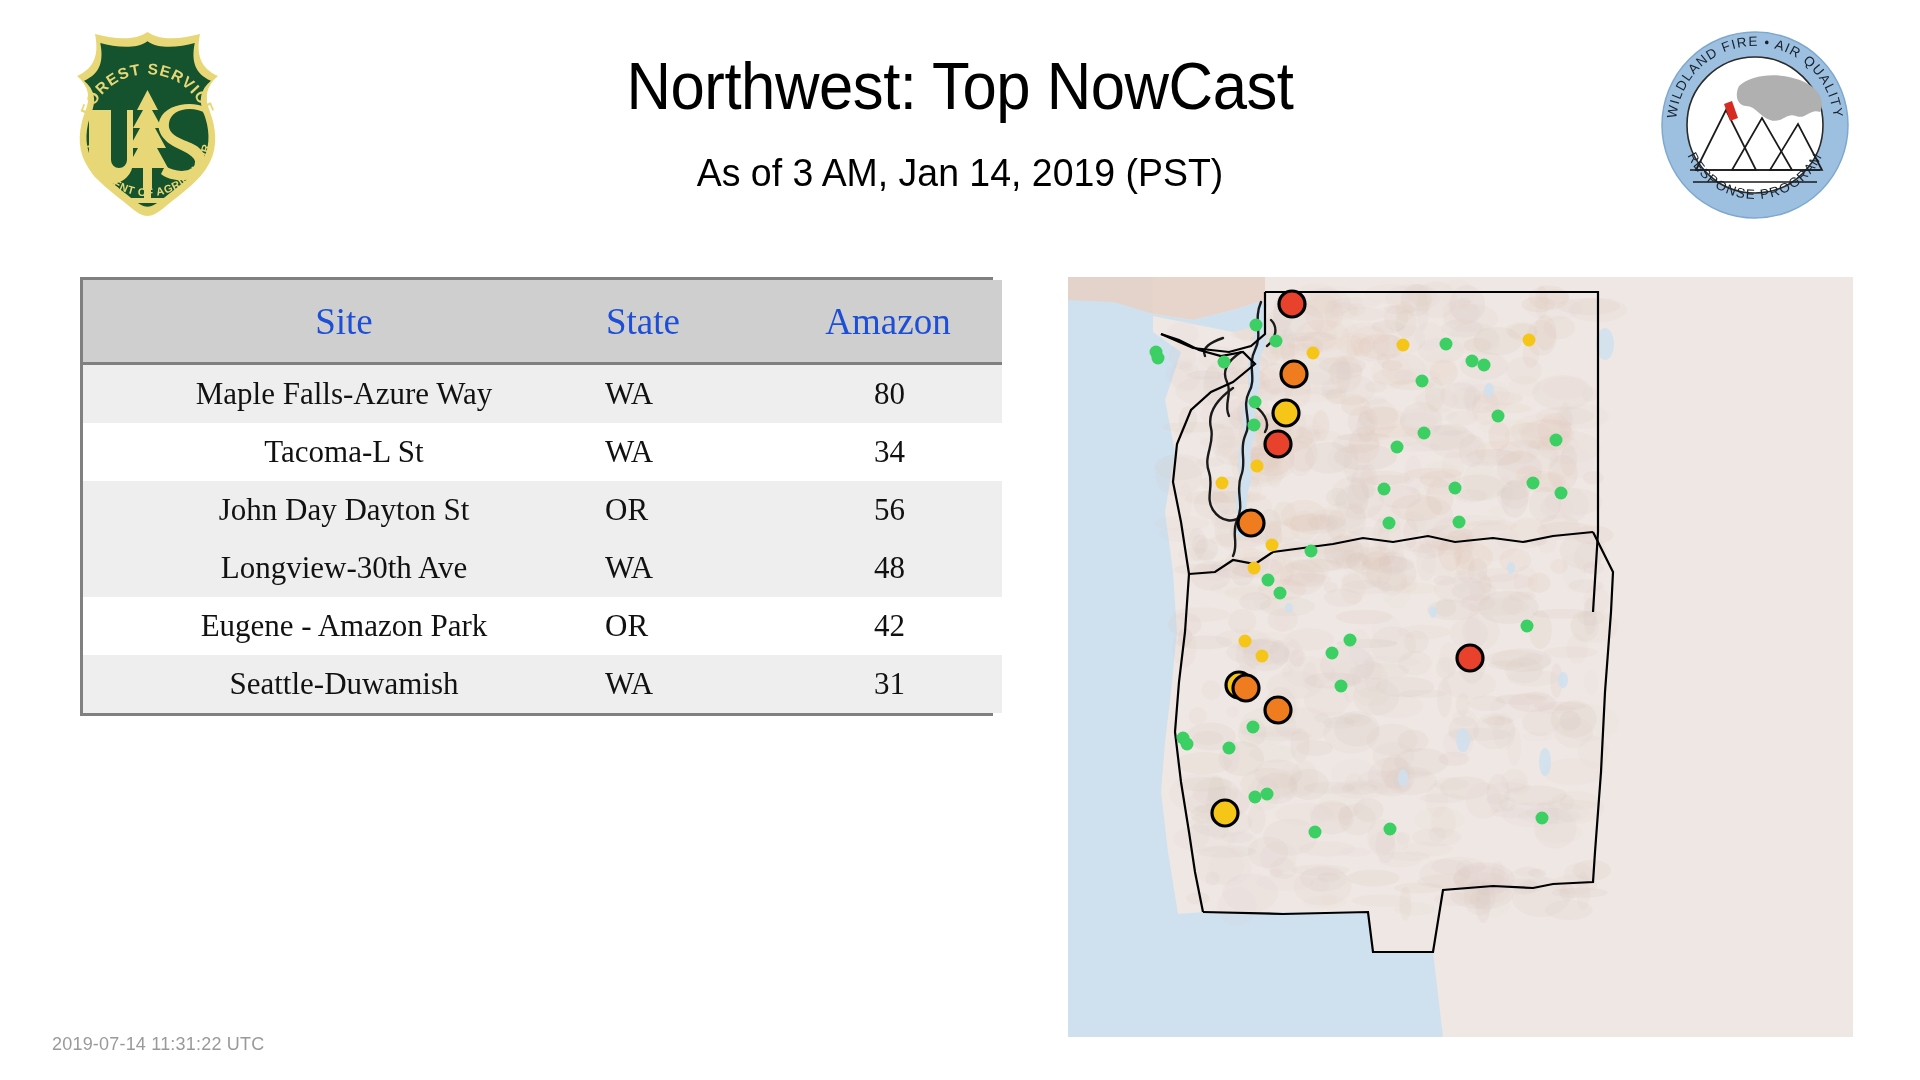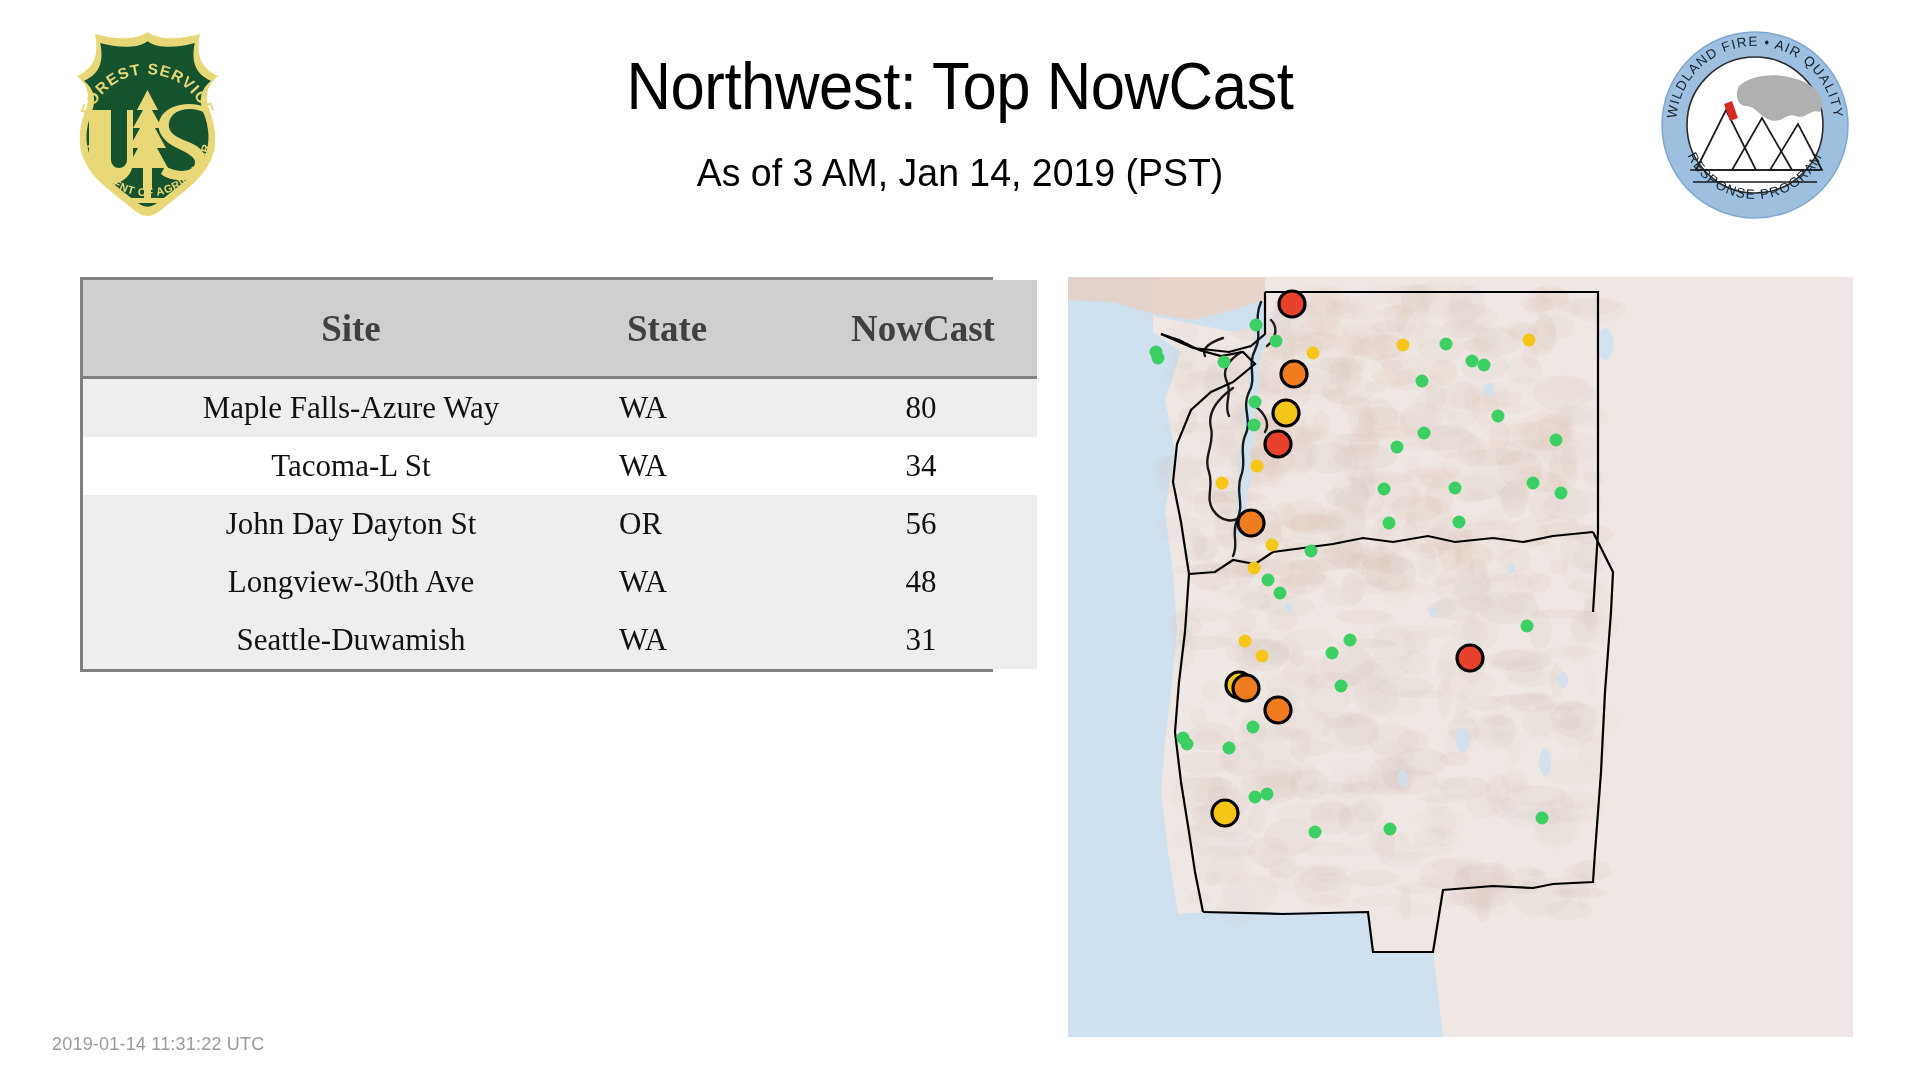--- a/index.html
+++ b/index.html
@@ -36,10 +36,10 @@
   thead tr{background:#cfcfcf;}
   thead th{
     font-family:"Liberation Serif", serif;
-    font-weight:bold;font-size:37px;color:#404040;
+    font-weight:normal;font-size:37px;color:#1d4ed8;
     height:80px;vertical-align:middle;
     border-bottom:3px solid #808080;
-    padding:8px;
+    padding:1px;
   }
   tbody td{
     font-family:"Liberation Serif", serif;

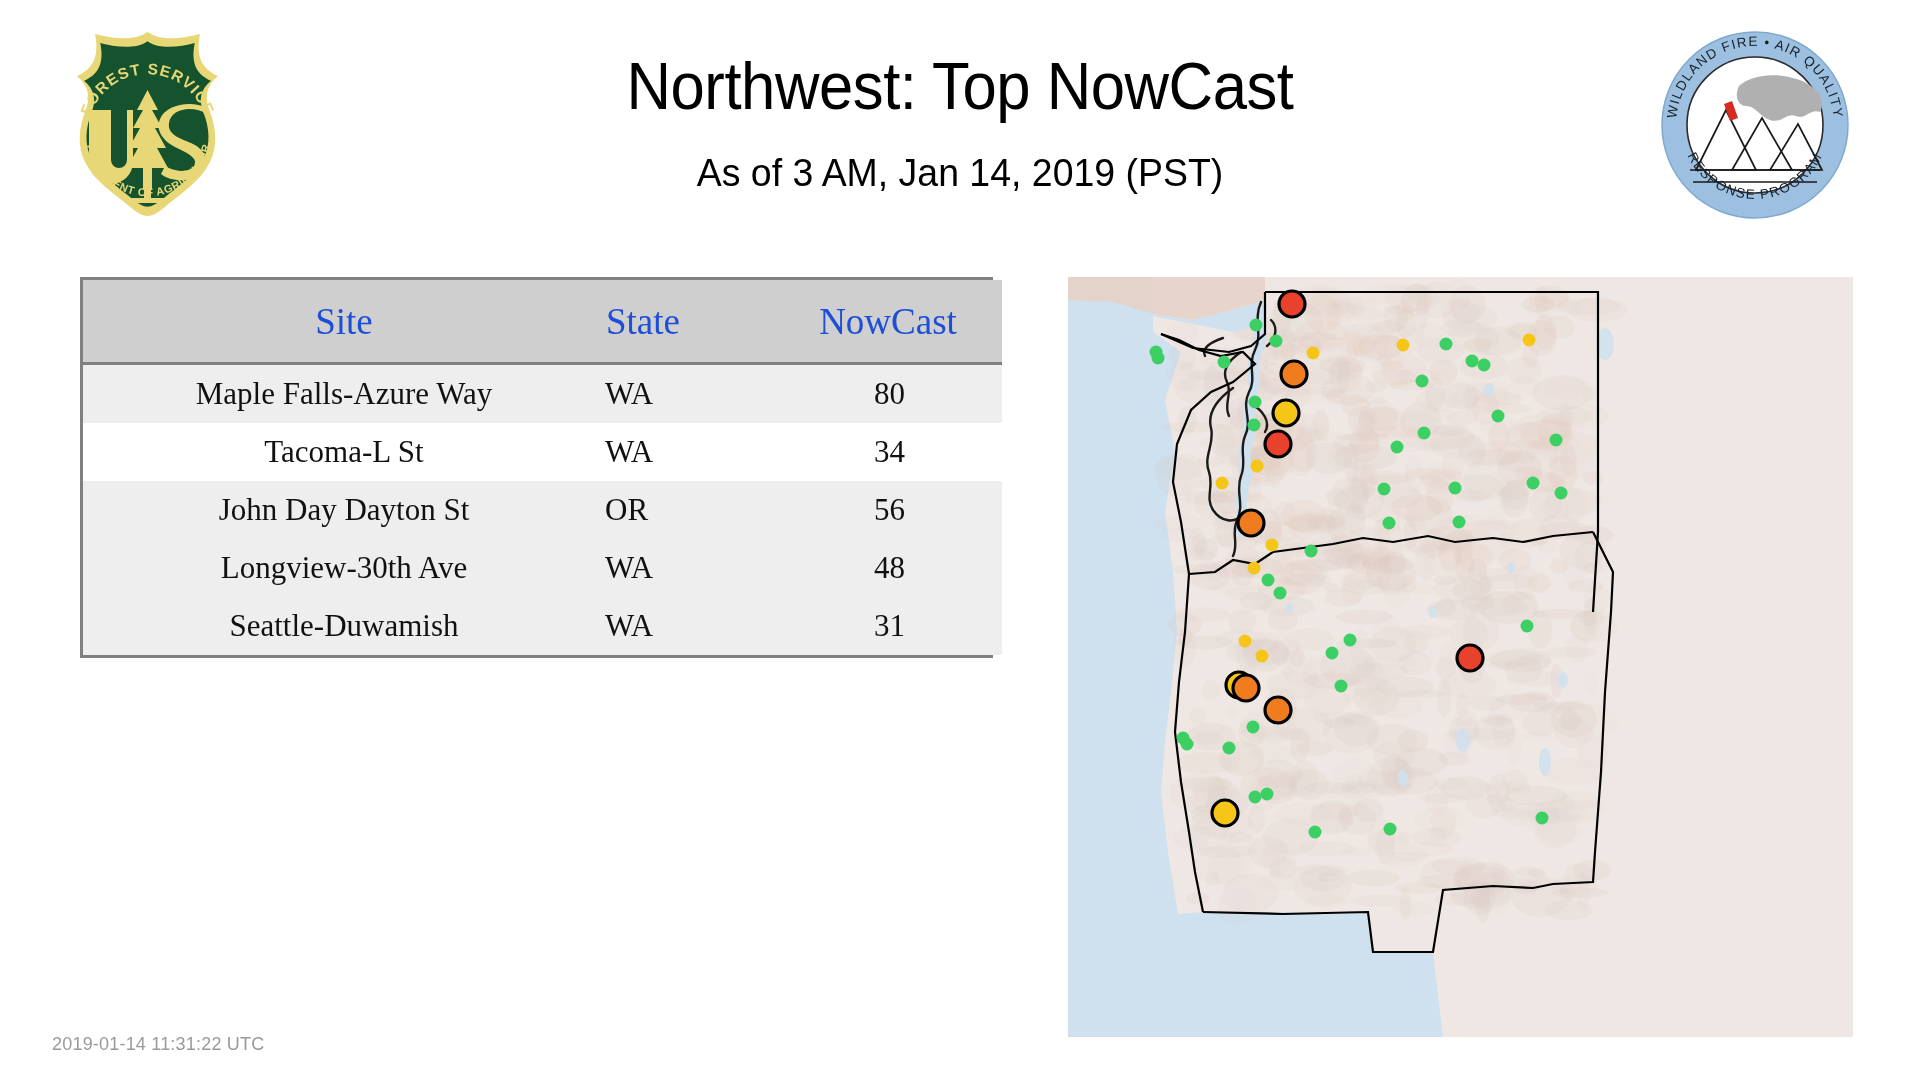--- a/index.html
+++ b/index.html
@@ -151,7 +151,7 @@
       <tr>
         <th class="col-site">Site</th>
         <th class="col-state">State</th>
-        <th class="col-now">NowCast</th>
+        <th class="col-now">Amazon</th>
       </tr>
     </thead>
     <tbody id="table-body">

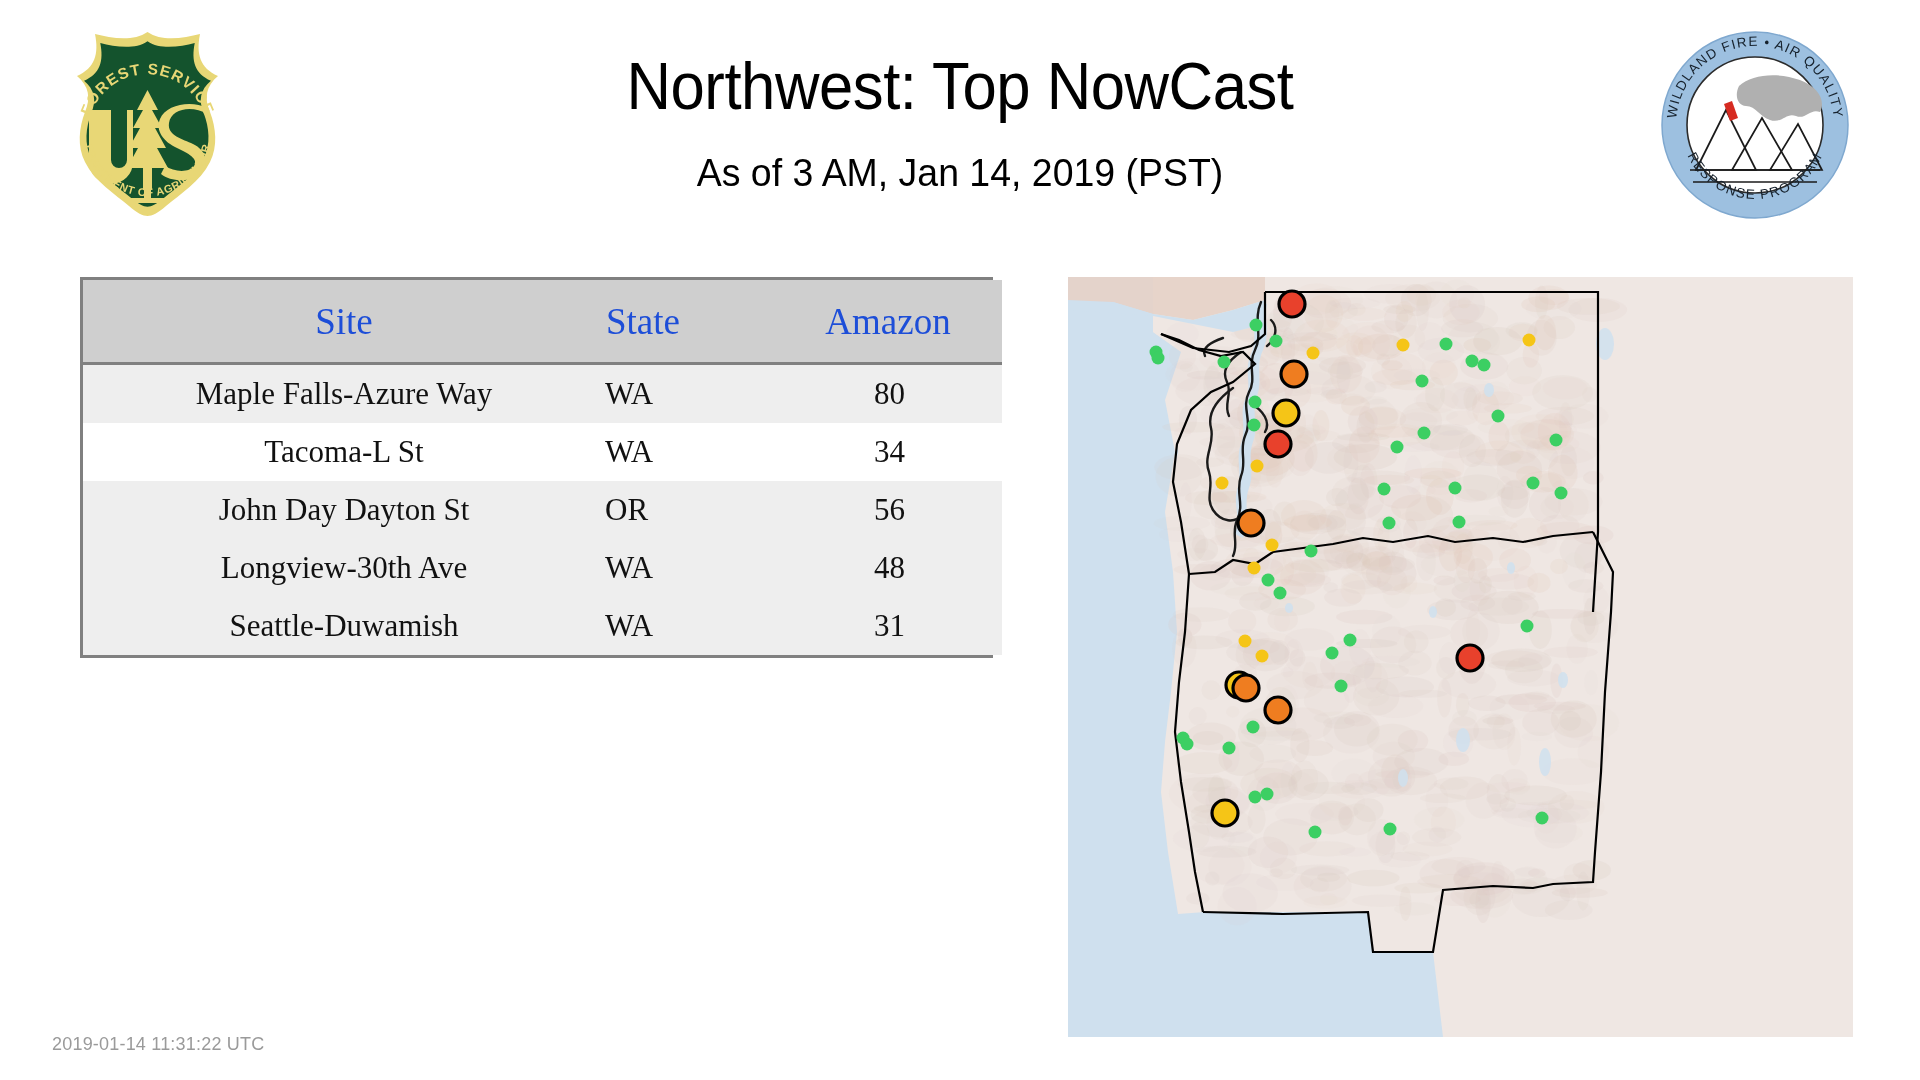--- a/index.html
+++ b/index.html
@@ -174,6 +174,11 @@
           <td class="col-site">Longview-30th Ave</td>
           <td class="col-state">WA</td>
           <td class="col-now">48</td>
+        </tr>
+        <tr class="even">
+          <td class="col-site">Eugene - Amazon Park</td>
+          <td class="col-state">OR</td>
+          <td class="col-now">42</td>
         </tr>
         <tr class="odd">
           <td class="col-site">Seattle-Duwamish</td>

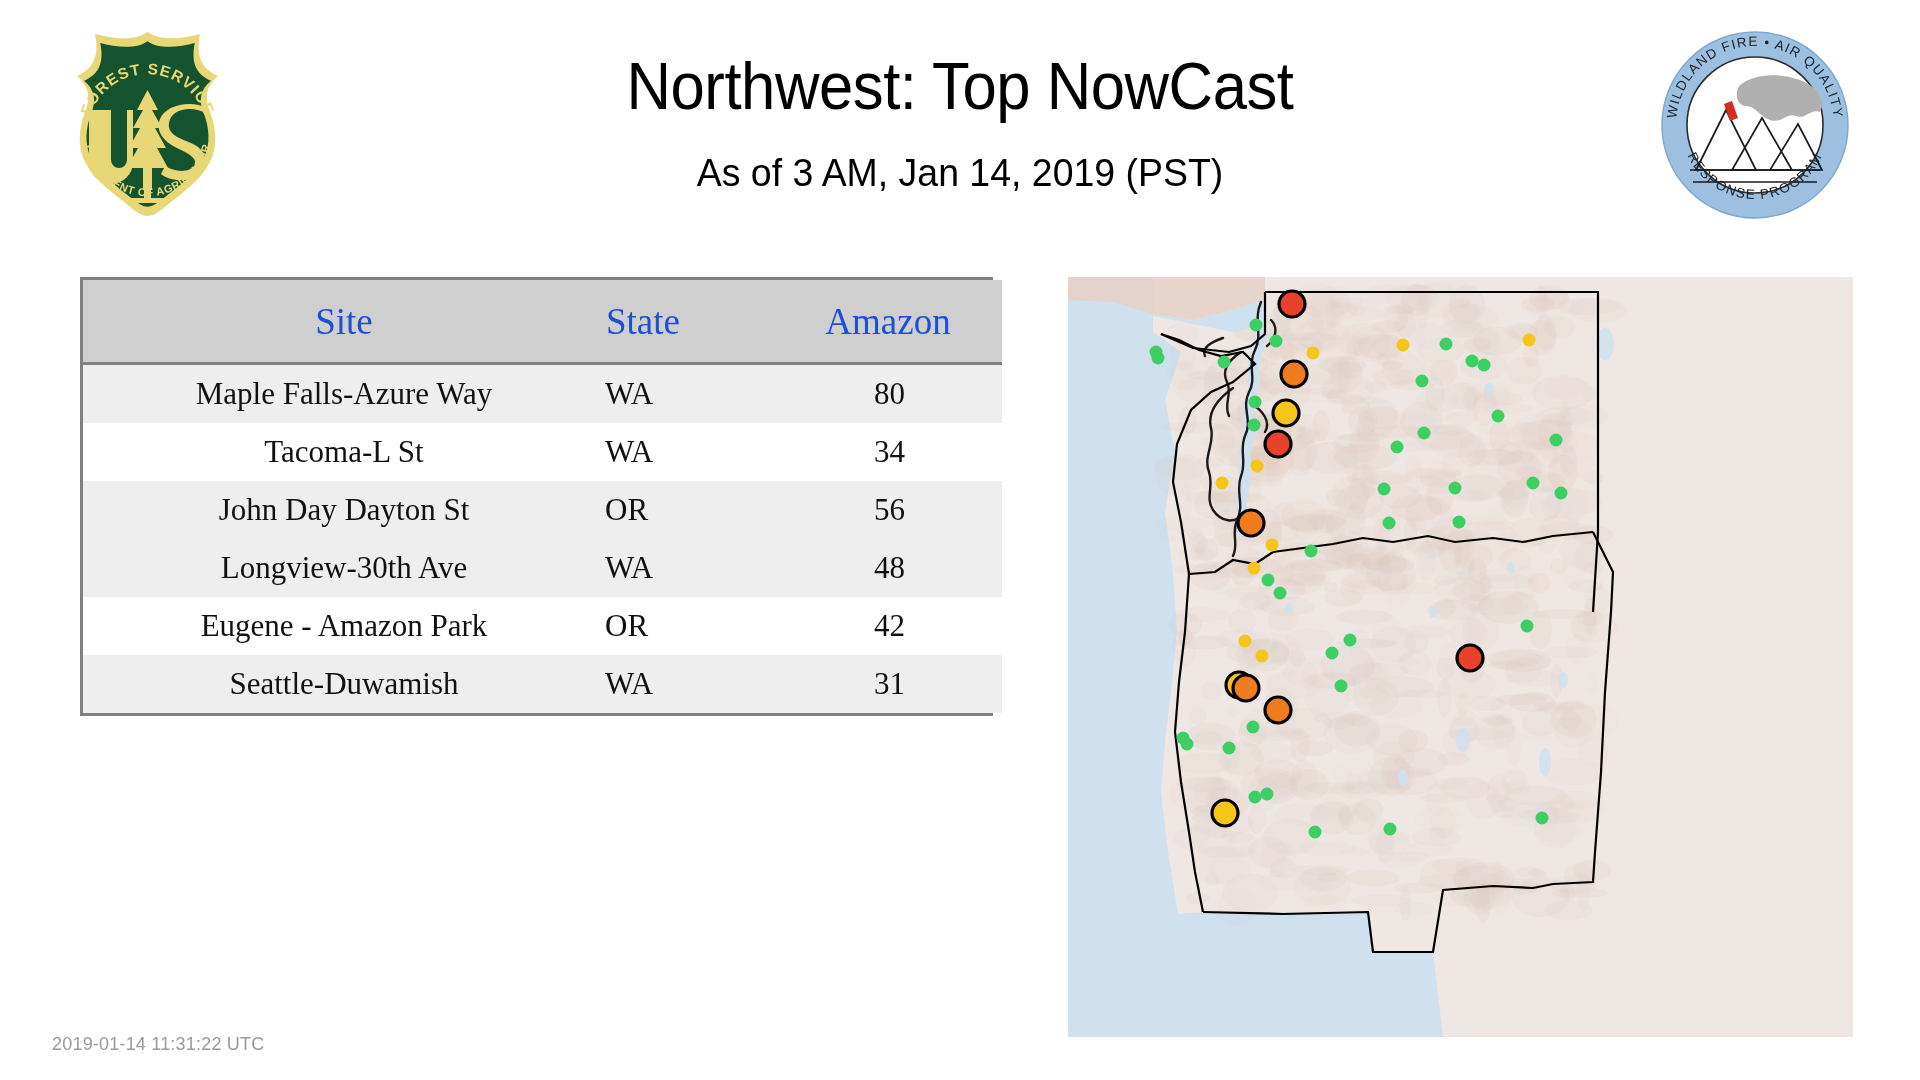--- a/index.html
+++ b/index.html
@@ -965,6 +965,6 @@
   </svg>
 </div>
 
-<div id="timestamp">2019-01-14 11:31:22 UTC</div>
+<div id="timestamp">2019-07-14 11:31:22 UTC</div>
 
 </body></html>

